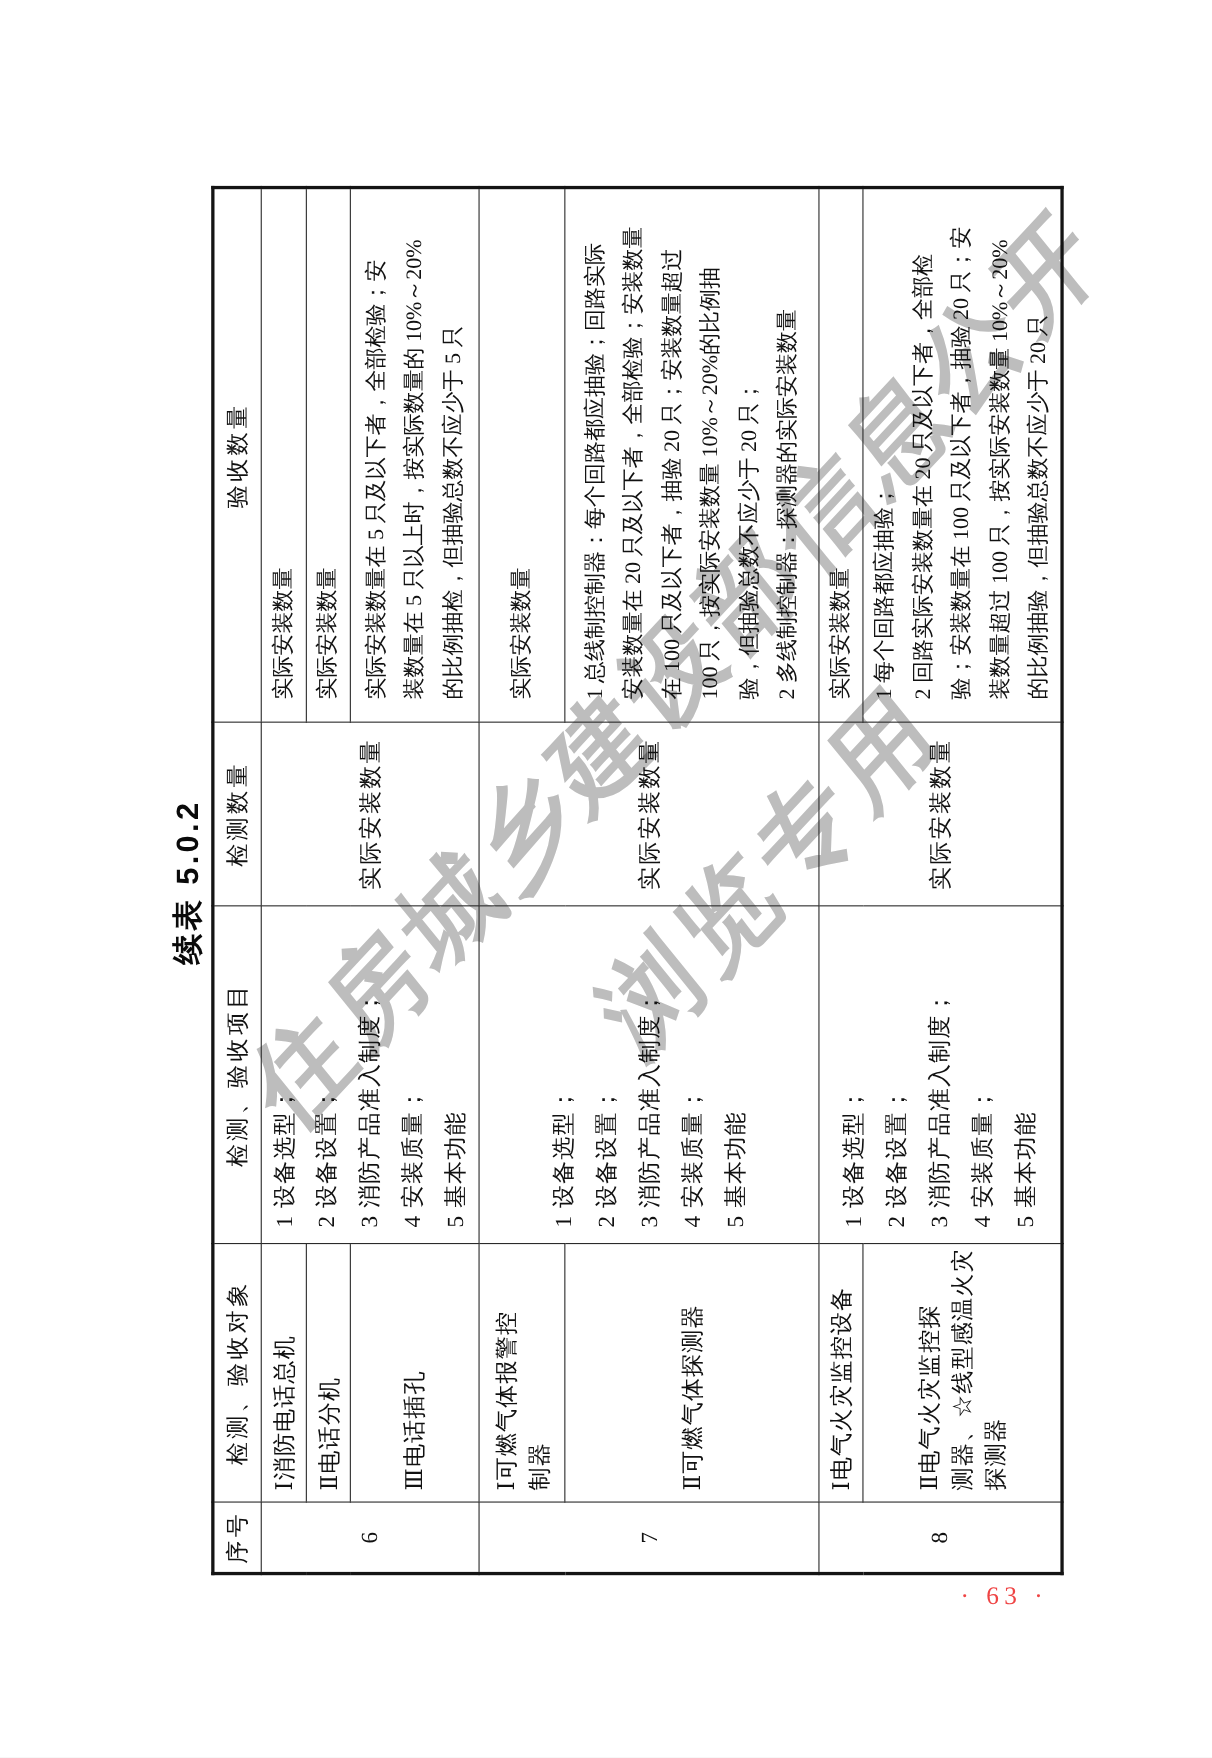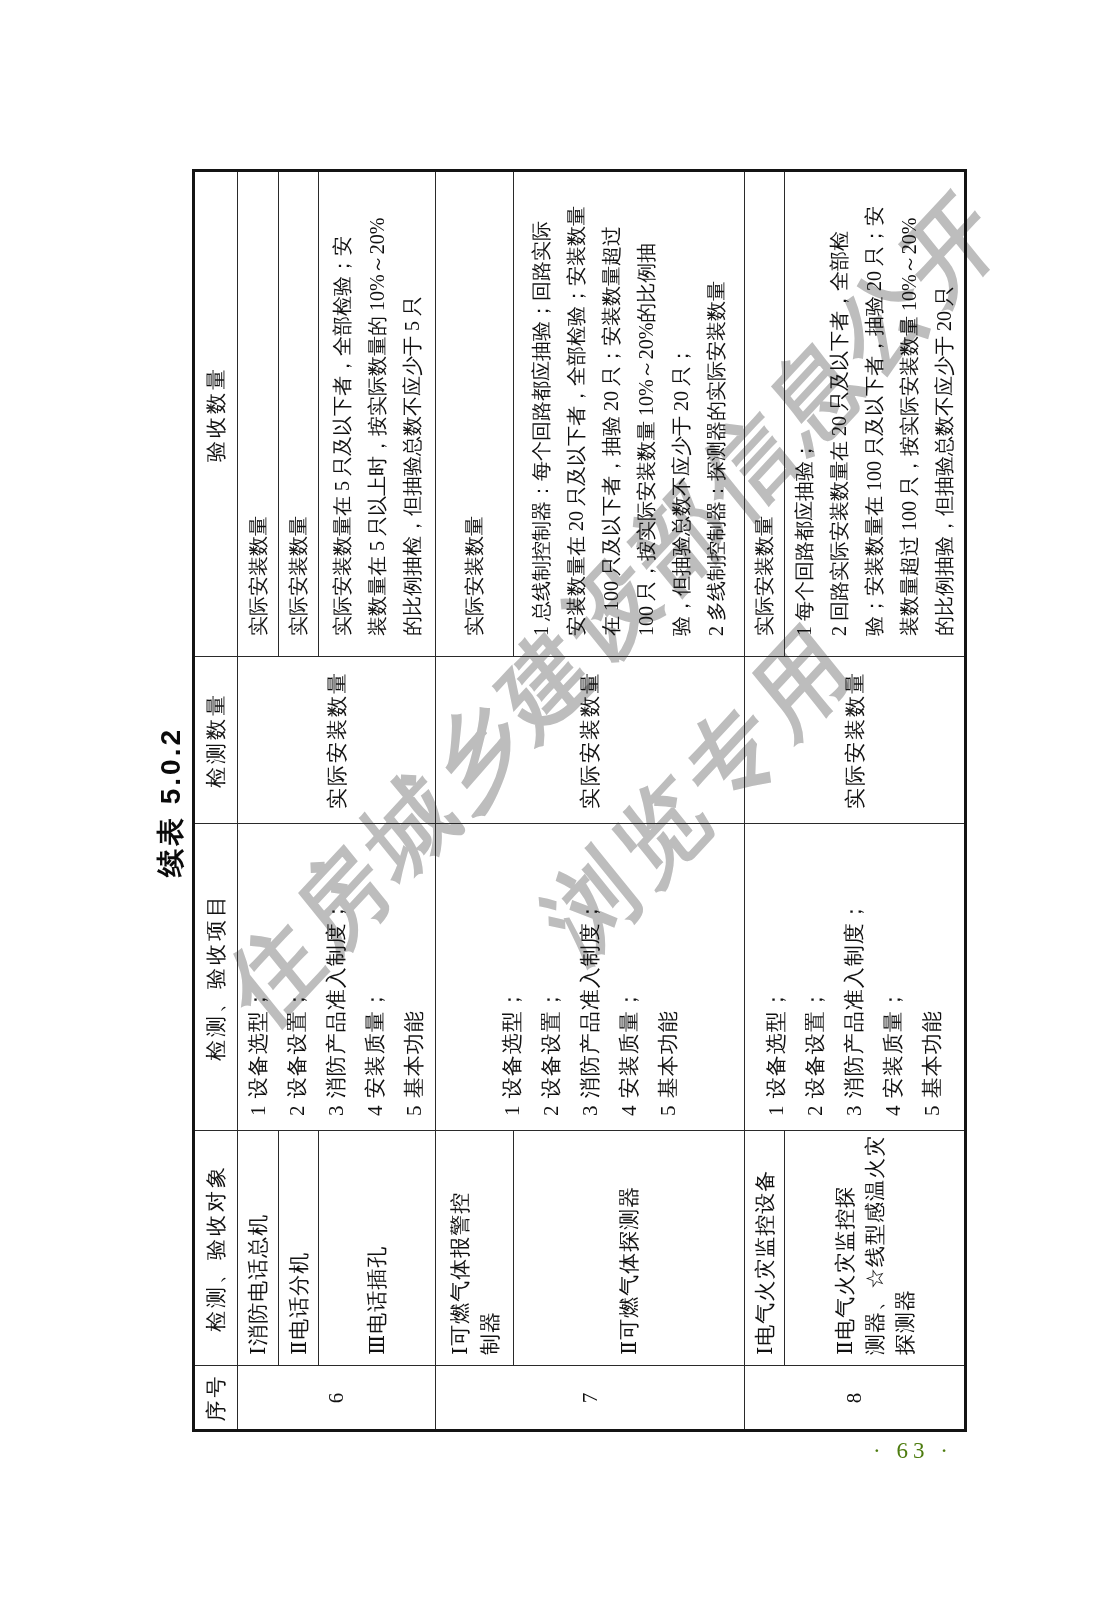--- a/index.html
+++ b/index.html
@@ -123,7 +123,7 @@
     font-size:23px;
     letter-spacing:5px;
     z-index:2;
-    color:#4d7c0f;
+    color:#ef4444;
   }
 </style>
 </head>

